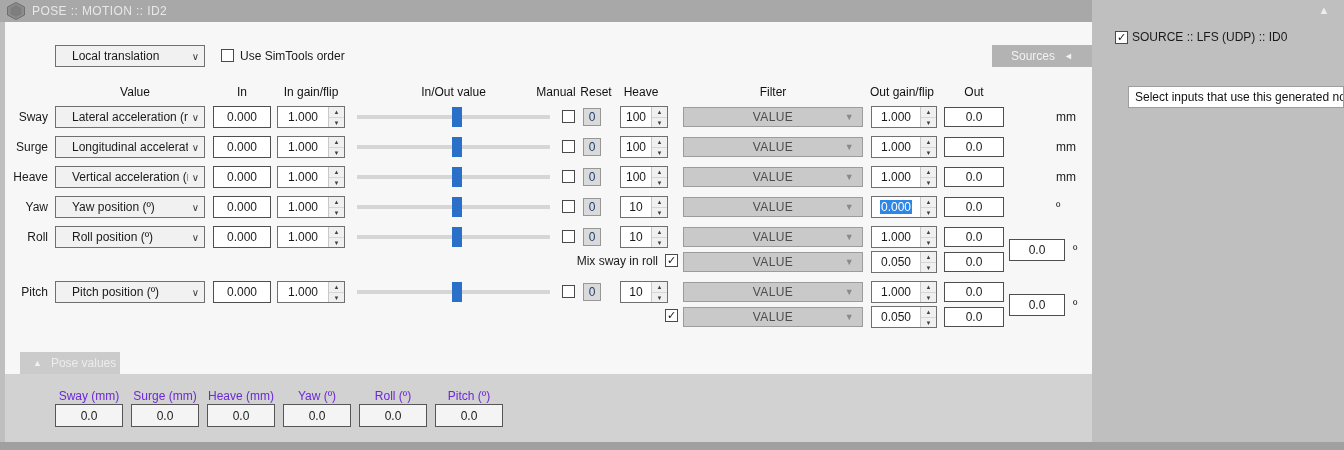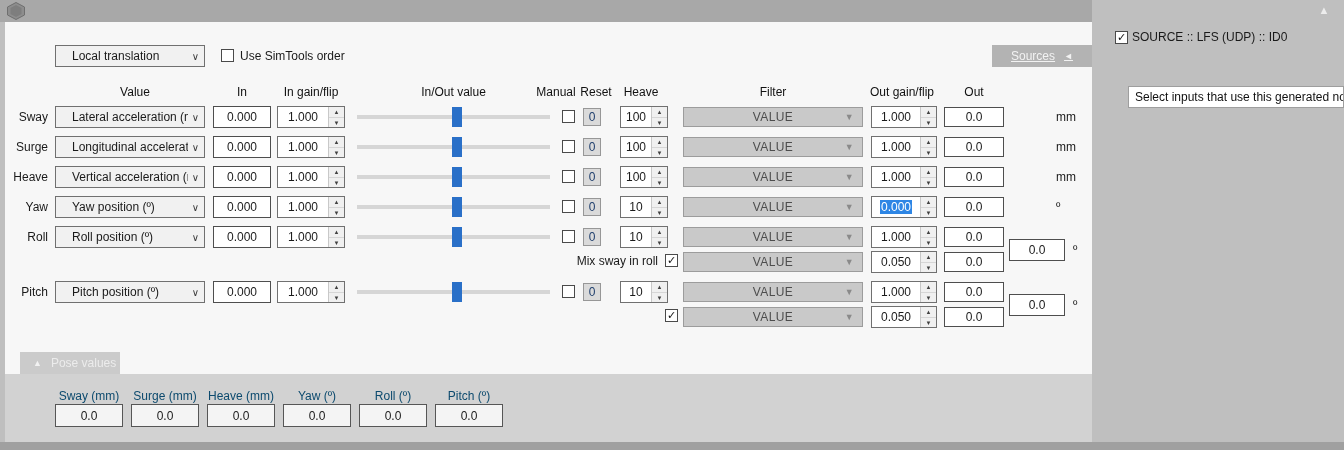--- a/index.html
+++ b/index.html
@@ -80,6 +80,7 @@
     <polygon points="10,0.5 18.5,5 18.5,13 10,17.5 1.5,13 1.5,5" fill="#8d8d8d" stroke="#6f6f6f" stroke-width="1"></polygon>
     <polygon points="10,3 15.5,6 15.5,12 10,15 4.5,12 4.5,6" fill="#7e7e7e"></polygon>
   </svg>
+  <div class="ttl">POSE :: MOTION :: ID2</div>
 </div>
 <div class="abs main-panel"></div>
 <div class="abs pose-section"></div>

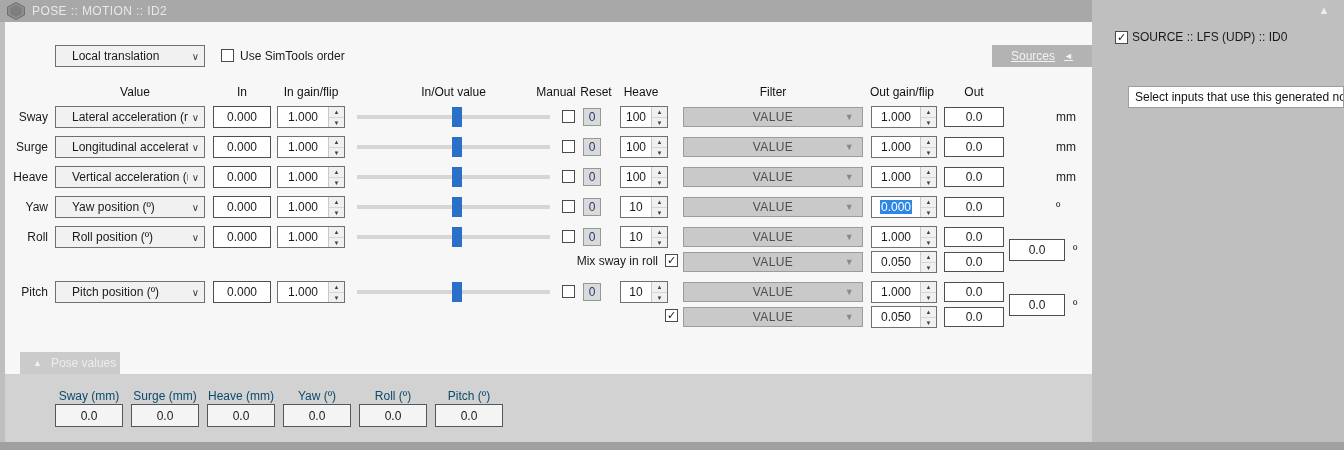--- a/index.html
+++ b/index.html
@@ -69,7 +69,7 @@
   .rp-checkrow { left:1115px; top:30px; height:14px; display:flex; align-items:center; gap:4px; }
   .tooltip { left:1128px; top:86px; width:216px; height:22px; background:#fff; border:1px solid #9e9e9e; display:flex; align-items:center; padding:0 0 0 6px; white-space:nowrap; overflow:hidden; color:#111; }
 
-  .src-btn { left:992px; top:45px; width:100px; height:22px; background:#b3b3b3; color:#f2f2f2; display:flex; align-items:center; justify-content:center; gap:9px;text-decoration:underline; }
+  .src-btn { left:992px; top:45px; width:100px; height:22px; background:#b3b3b3; color:#f2f2f2; display:flex; align-items:center; justify-content:center; gap:9px; }
   .src-btn .arr { font-size:9px; }
 </style>
 </head>

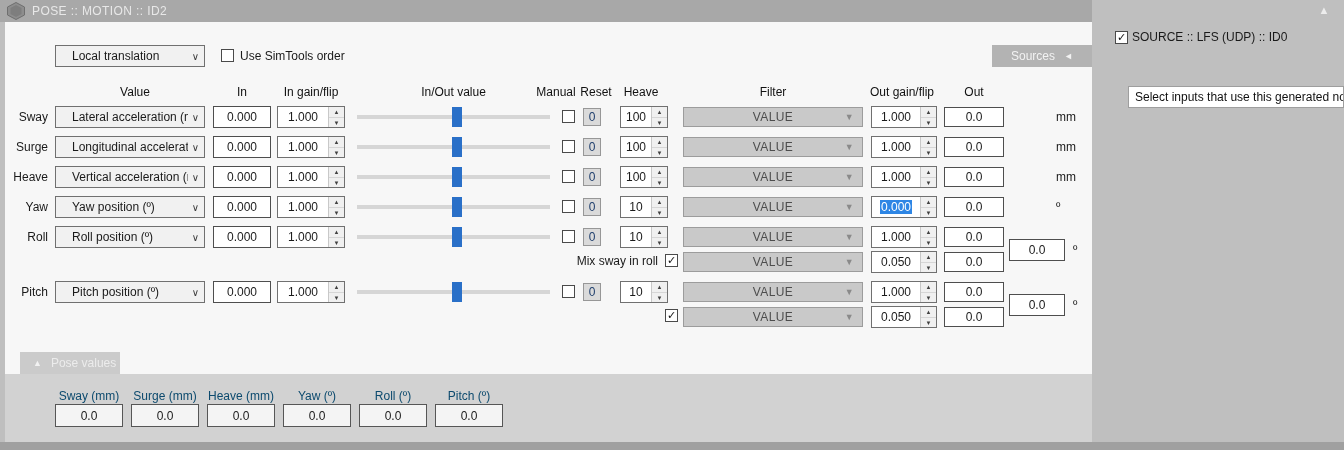--- a/index.html
+++ b/index.html
@@ -61,7 +61,7 @@
   
   .pose-tab { left:20px; top:352px; width:100px; height:22px; background:#cbcbcb; color:#ececec; display:flex; align-items:center; gap:9px; padding-left:13px; }
   .pose-tab .tri { font-size:9px; color:#f2f2f2; }
-  .pose-label { top:389px; height:14px; text-align:center; color:#0c4a6e; }
+  .pose-label { top:389px; height:14px; text-align:center; color:#6d28d9; }
   .pose-box { top:404px; width:68px; height:23px; background:#f4f4f4; border:1px solid #565656; display:flex; align-items:center; justify-content:center; }
 
   

